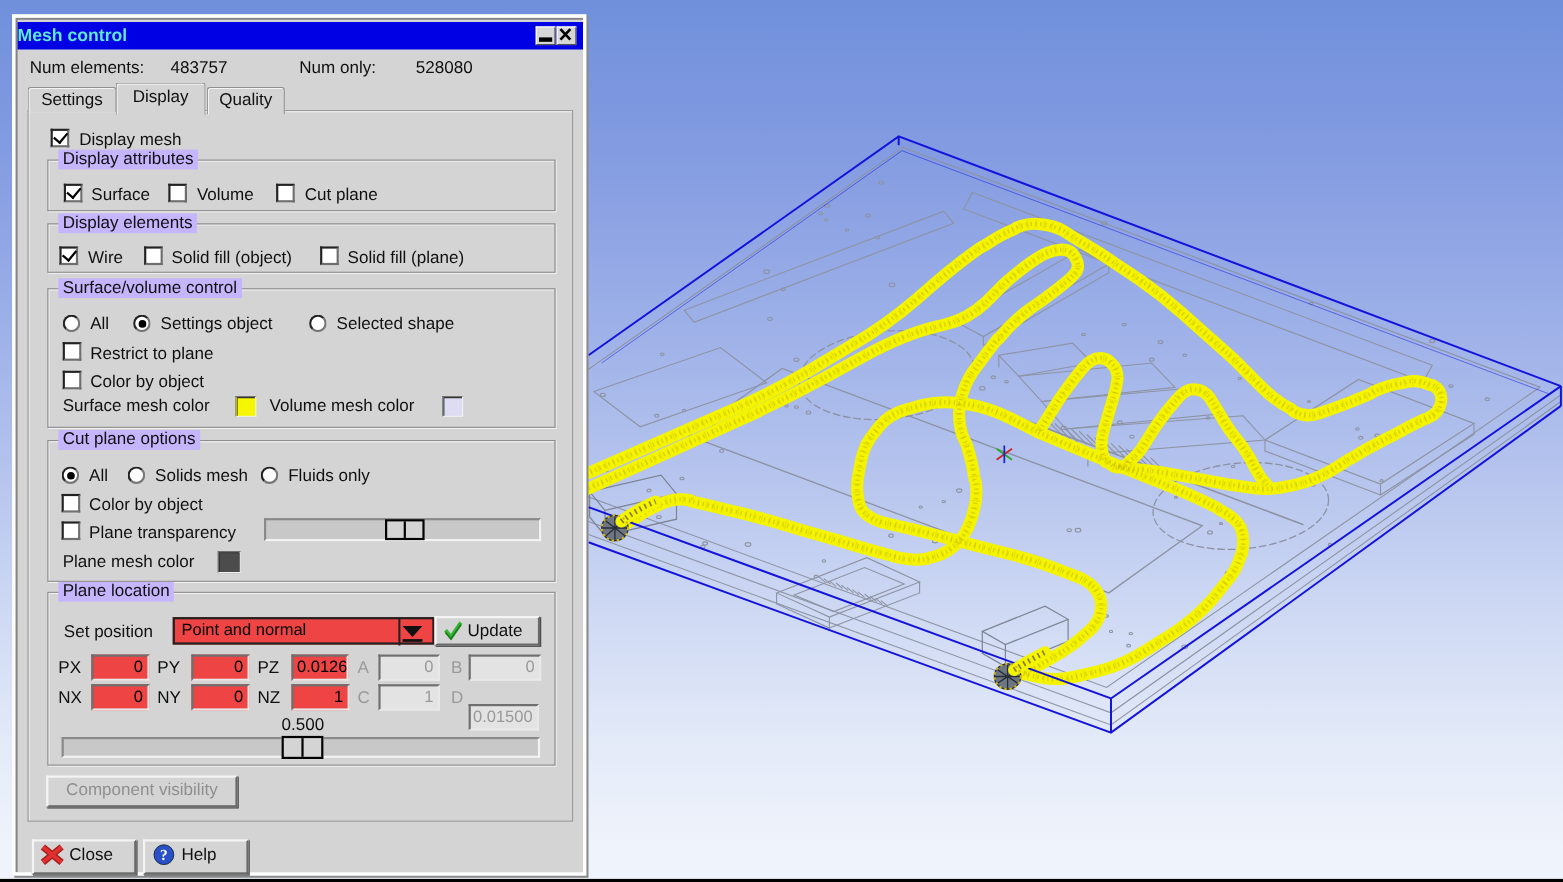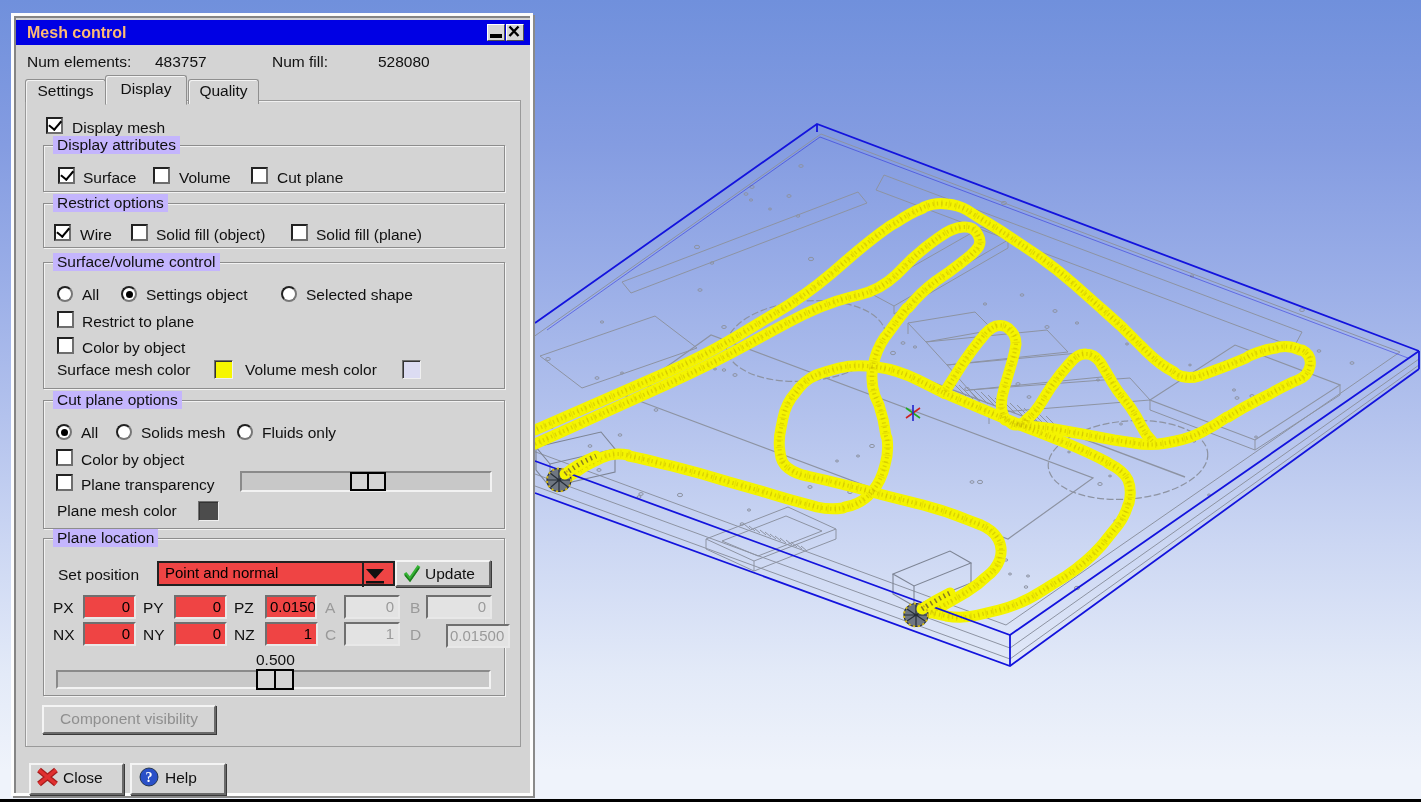--- a/index.html
+++ b/index.html
@@ -8,8 +8,8 @@
 
 #dlg{position:absolute;left:11px;top:13px;width:516px;height:777px;background:#d4d4d4;
 border:3px solid #fdfdfd;box-shadow:2px 2px 0 #8a8a8a, inset 2px 2px 0 #858585;}
-#title{position:absolute;left:2px;top:4px;right:0px;height:25px;background:#0000e4;color:#fdba74;
-font-size:16px;font-weight:bold;line-height:25px;padding-left:11px;}
+#title{position:absolute;left:2px;top:4px;right:0px;height:25px;background:#0000e4;color:#5eead4;
+font-size:16px;font-weight:bold;line-height:25px;}
 .winbtn{position:absolute;top:4px;width:16px;height:15px;background:#d6d6d6;
 border:1px solid;border-color:#fff #505050 #505050 #fff;}
 #btnmin{right:25px;}

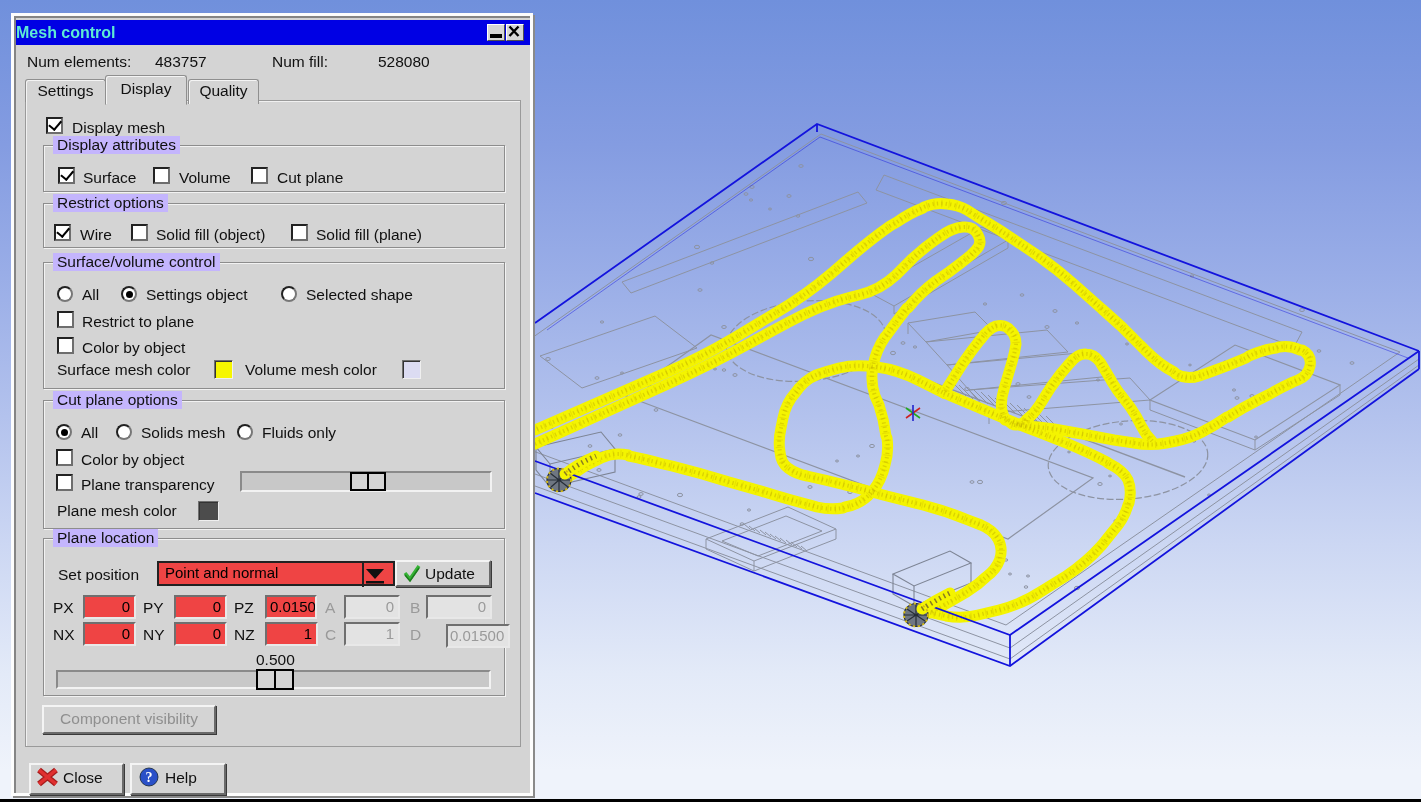--- a/index.html
+++ b/index.html
@@ -259,7 +259,7 @@
 <div id="numrow_abs">
 <span class="lb" style="left:27px;top:53px;text-align:right;">Num elements:</span>
 <span class="lb" style="left:155px;top:53px;">483757</span>
-<span class="lb" style="left:272px;top:53px;">Num fill:</span>
+<span class="lb" style="left:272px;top:53px;">Num only:</span>
 <span class="lb" style="left:378px;top:53px;">528080</span>
 </div>
 <div id="panel"></div>

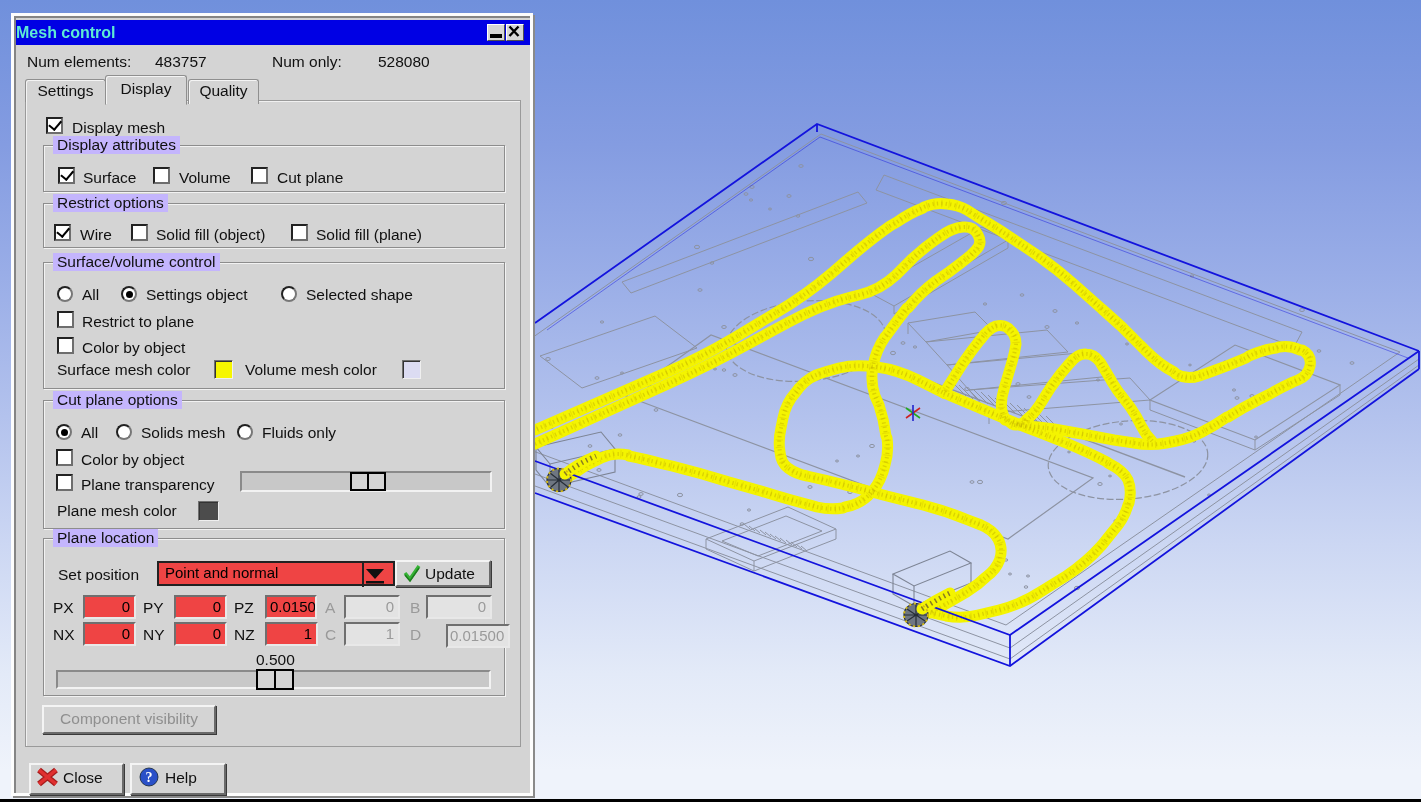--- a/index.html
+++ b/index.html
@@ -281,7 +281,7 @@
 <span class="lb" style="left:277px;top:169px;">Cut plane</span>
 
 <div class="gb" style="left:43px;top:203px;width:460px;height:43px;">
-    <span>Restrict options</span>
+    <span>Display elements</span>
   </div>
 <div class="cb on" style="left:54px;top:224px;"></div>
 <span class="lb" style="left:80px;top:226px;">Wire</span>

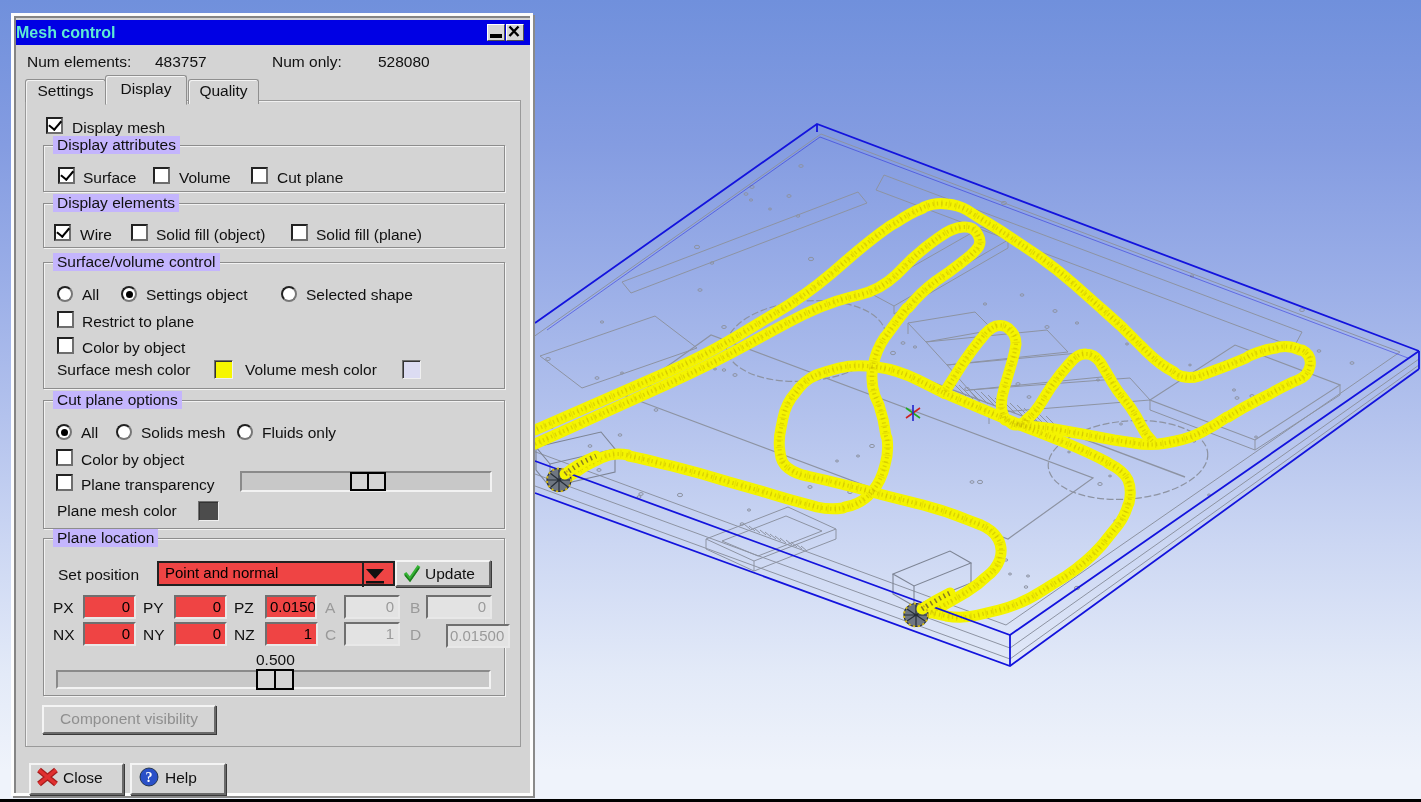--- a/index.html
+++ b/index.html
@@ -350,7 +350,7 @@
 <span class="lb" style="left:143px;top:599px;">PY</span>
 <div class="fld" style="left:174px;top:595px;width:45px;height:20px;">0</div>
 <span class="lb" style="left:234px;top:599px;">PZ</span>
-<div class="fld" style="left:265px;top:595px;width:45px;height:20px;text-align:left;padding-left:3px;padding-right:0;">0.0150</div>
+<div class="fld" style="left:265px;top:595px;width:45px;height:20px;text-align:left;padding-left:3px;padding-right:0;">0.0126</div>
 <span class="lb" style="left:325px;top:599px;color:#9a9a9a;">A</span>
 <div class="fld dis" style="left:344px;top:595px;width:48px;height:20px;">0</div>
 <span class="lb" style="left:410px;top:599px;color:#9a9a9a;">B</span>

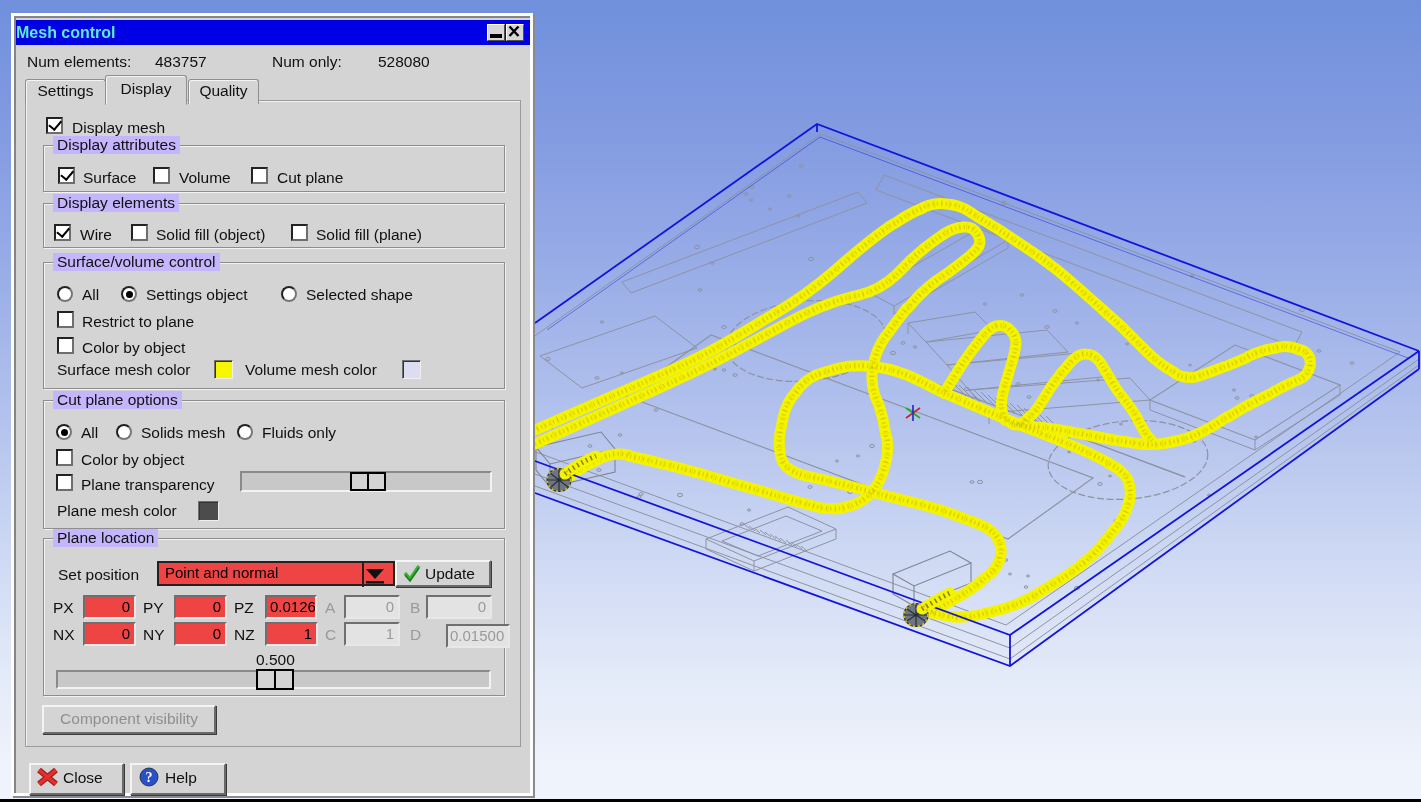--- a/index.html
+++ b/index.html
@@ -365,7 +365,7 @@
 <span class="lb" style="left:325px;top:626px;color:#9a9a9a;">C</span>
 <div class="fld dis" style="left:344px;top:622px;width:48px;height:20px;">1</div>
 <span class="lb" style="left:410px;top:626px;color:#9a9a9a;">D</span>
-<div class="fld dis" style="left:426px;top:624px;width:58px;height:20px;text-align:left;padding-left:2px;padding-right:0;margin-left:20px;">0.01500</div>
+<div class="fld dis" style="left:426px;top:640px;width:58px;height:20px;text-align:left;padding-left:2px;padding-right:0;">0.01500</div>
 
 <span class="lb" style="left:256px;top:651px;">0.500</span>
 <div class="trough" style="left:56px;top:670px;width:431px;height:15px;"></div>

